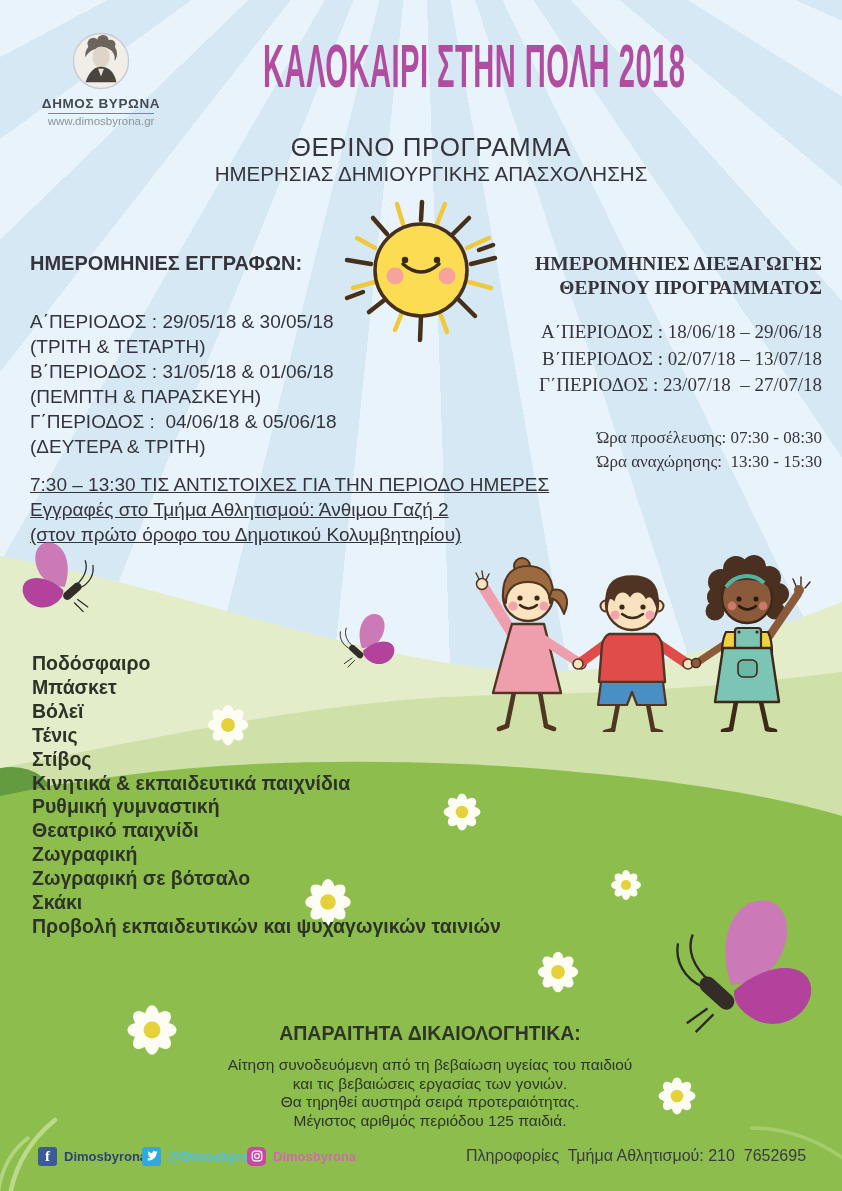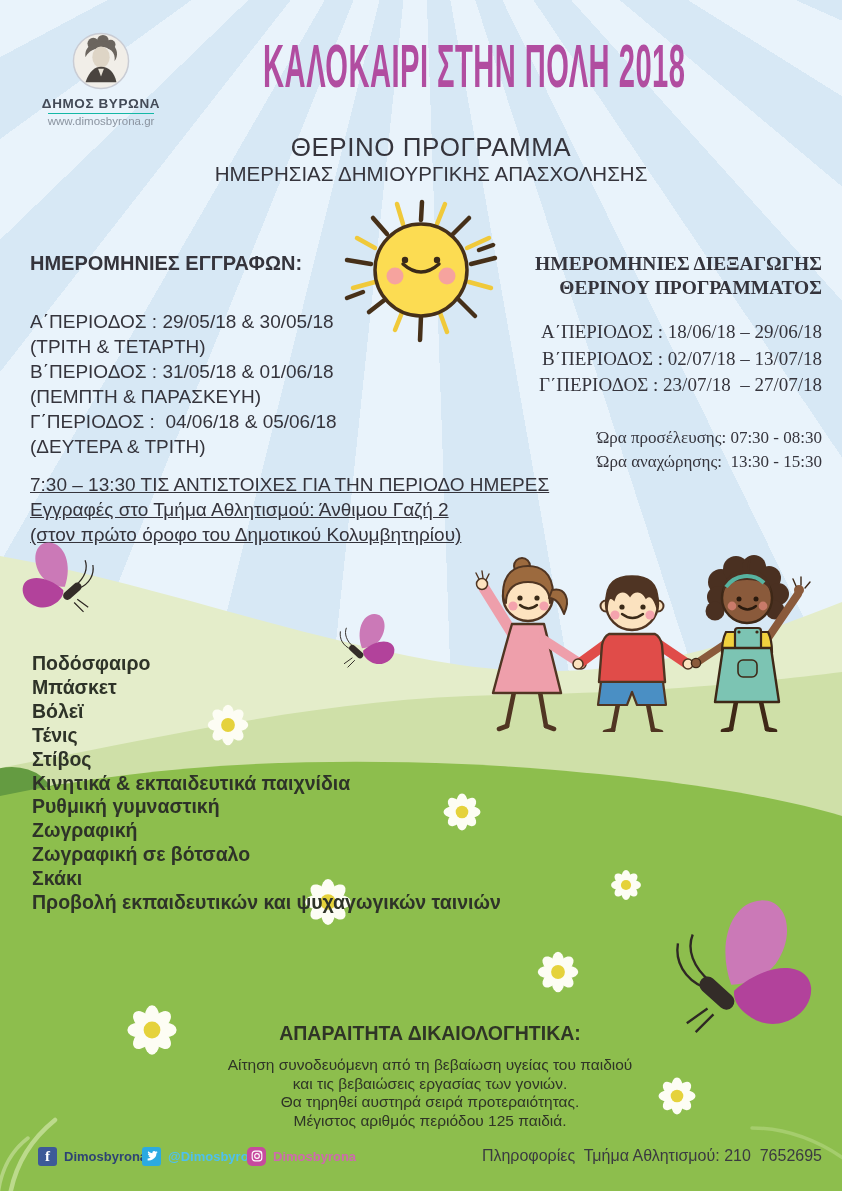--- a/index.html
+++ b/index.html
@@ -286,6 +286,7 @@
     <li>Στίβος</li>
     <li>Κινητικά &amp; εκπαιδευτικά παιχνίδια</li>
     <li>Ρυθμική γυμναστική</li>
+    <li>Θεατρικό παιχνίδι</li>
     <li>Ζωγραφική</li>
     <li>Ζωγραφική σε βότσαλο</li>
     <li>Σκάκι</li>

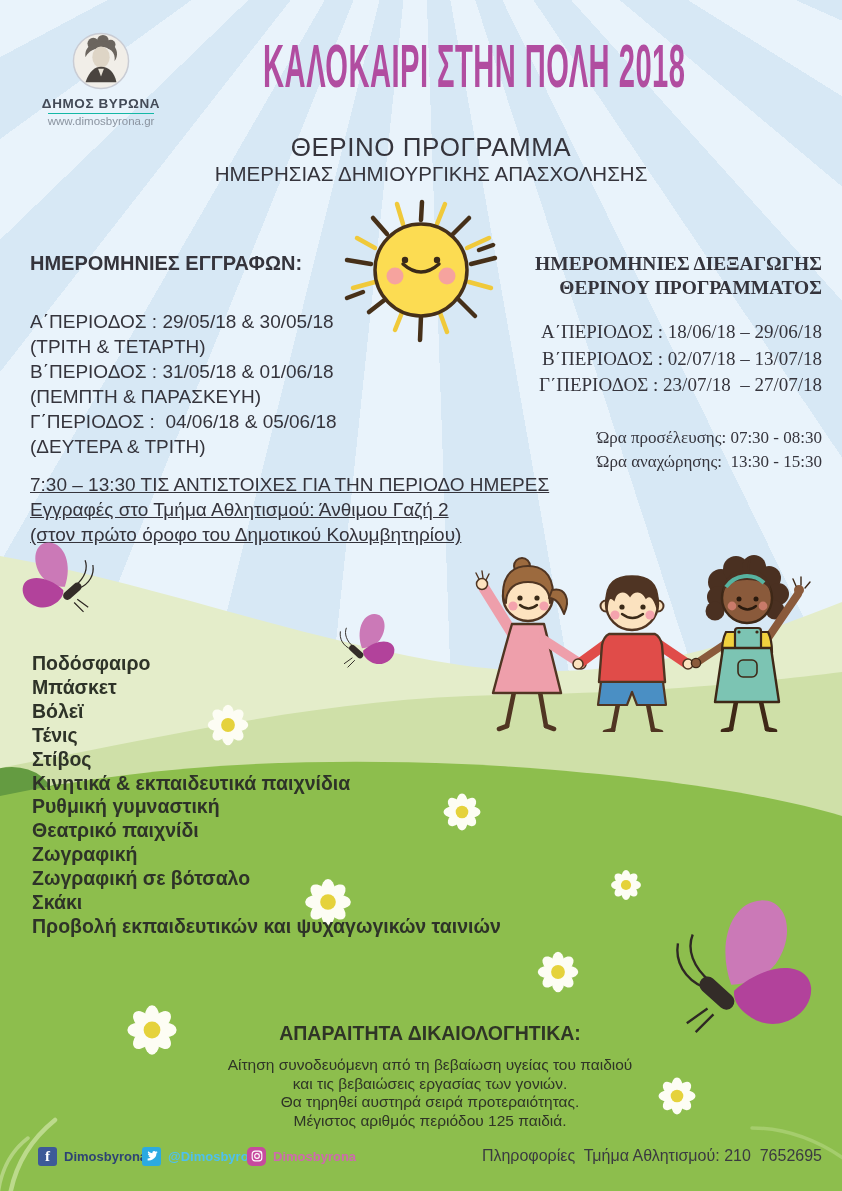--- a/index.html
+++ b/index.html
@@ -41,7 +41,7 @@
   .sq{width:19px;height:19px;border-radius:3px;display:flex;align-items:center;justify-content:center;flex:none;}
   .sq.fb{background:#3d5a98;color:#fff;font-weight:bold;font-size:15px;font-family:"Liberation Serif",serif;}
   .slabel{font-size:13px;font-weight:bold;white-space:nowrap;}
-  .info{left:450px;top:1147px;width:372px;text-align:right;font-size:16px;color:#3a3a40;}
+  .info{left:450px;top:1147px;width:372px;text-align:center;font-size:16px;color:#3a3a40;}
 </style>
 </head>
 <body>

